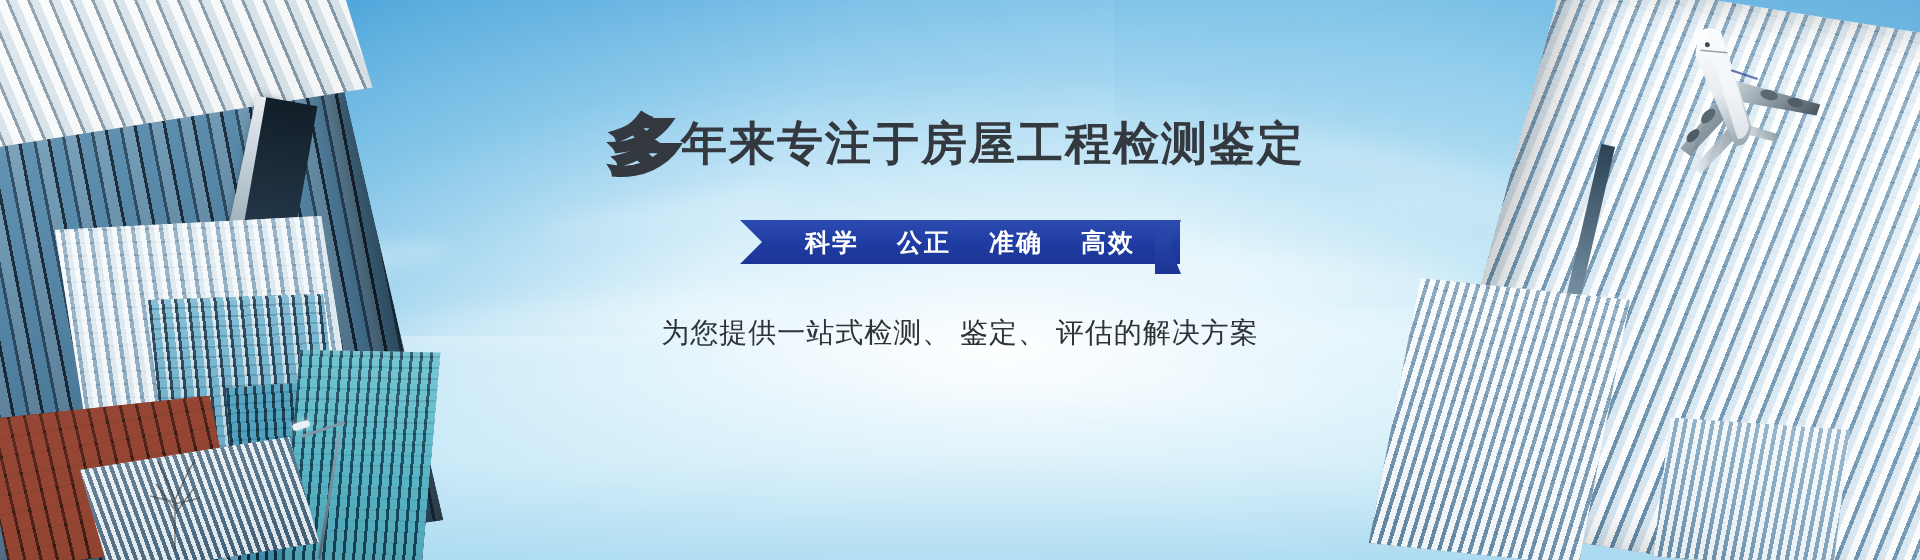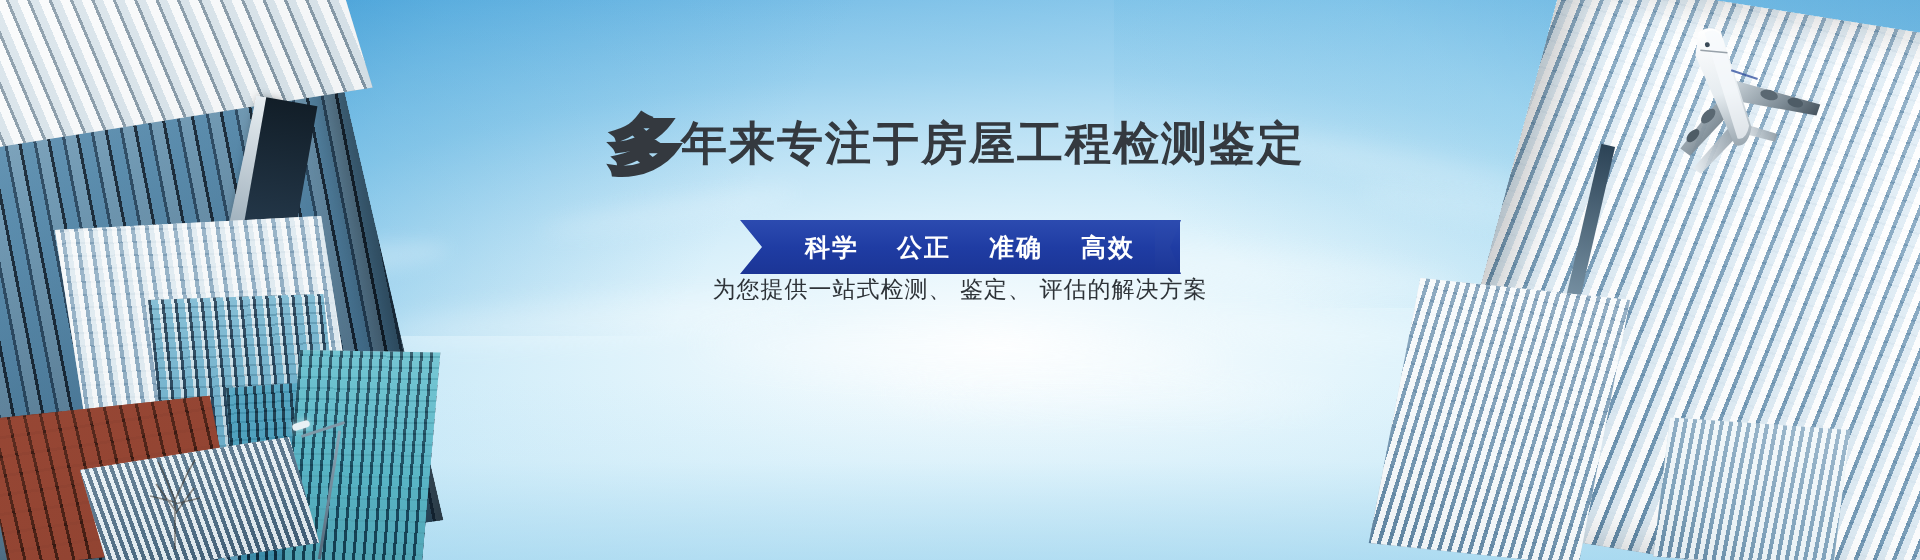--- a/index.html
+++ b/index.html
@@ -280,7 +280,7 @@
   .ribbon-wrap{
     margin-top:44px;
     position:relative;
-    width:440px;height:54px;
+    width:440px;height:44px;
   }
   .ribbon{
     position:absolute;inset:0;

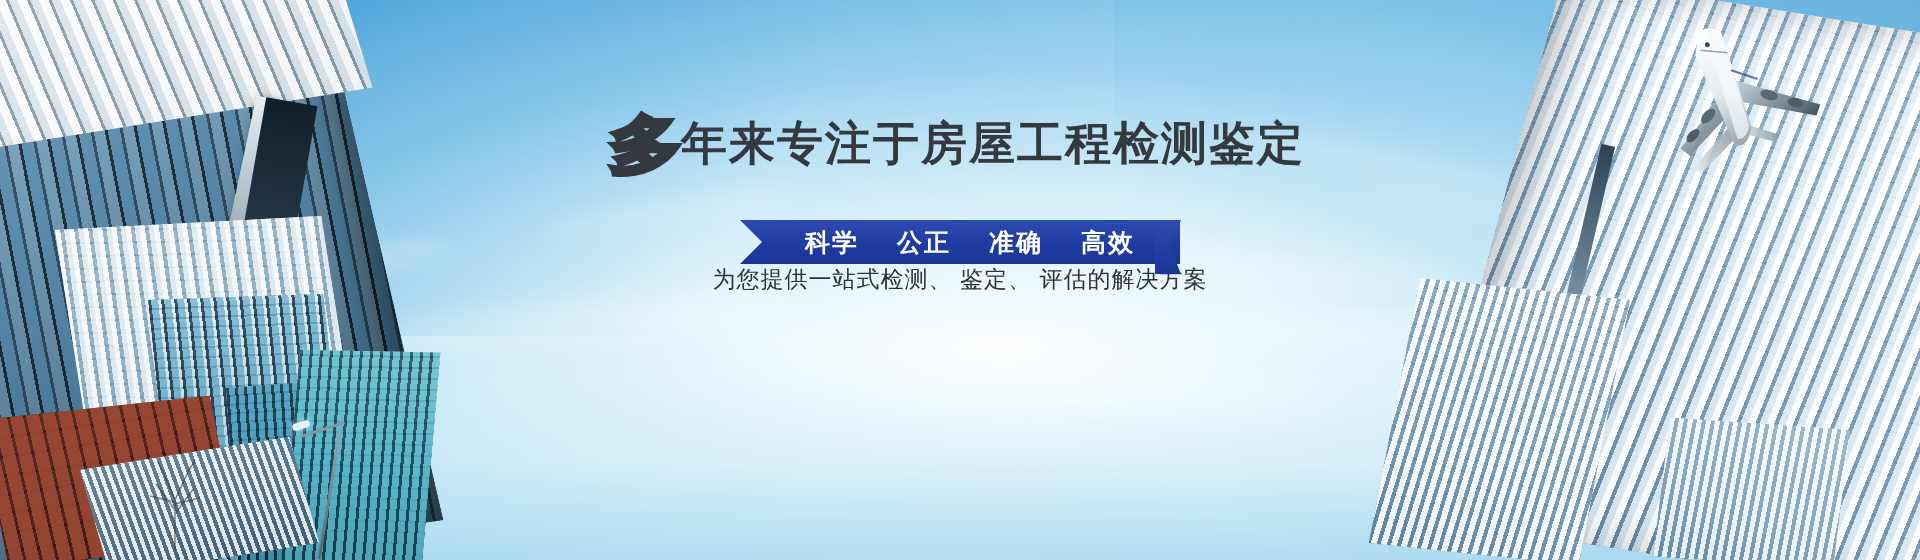--- a/index.html
+++ b/index.html
@@ -303,7 +303,8 @@
   }
 
   .subtitle{
-    font-size:23px;font-weight:500;color:#2e3338;
+    margin-top:50px;
+    font-size:28px;font-weight:500;color:#2e3338;
     letter-spacing:1px;white-space:nowrap;
   }
 </style>

